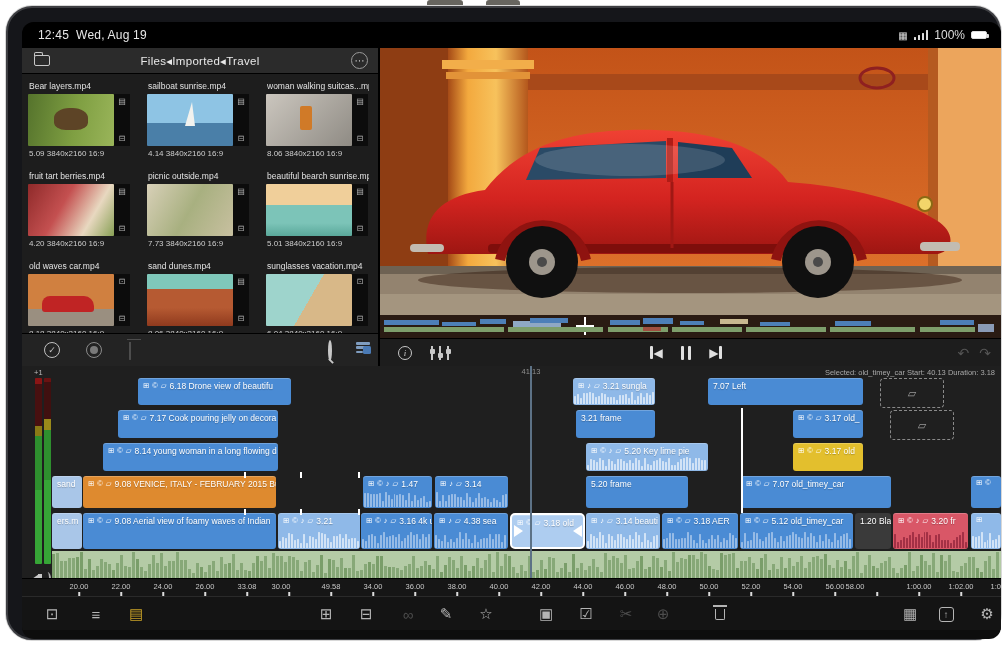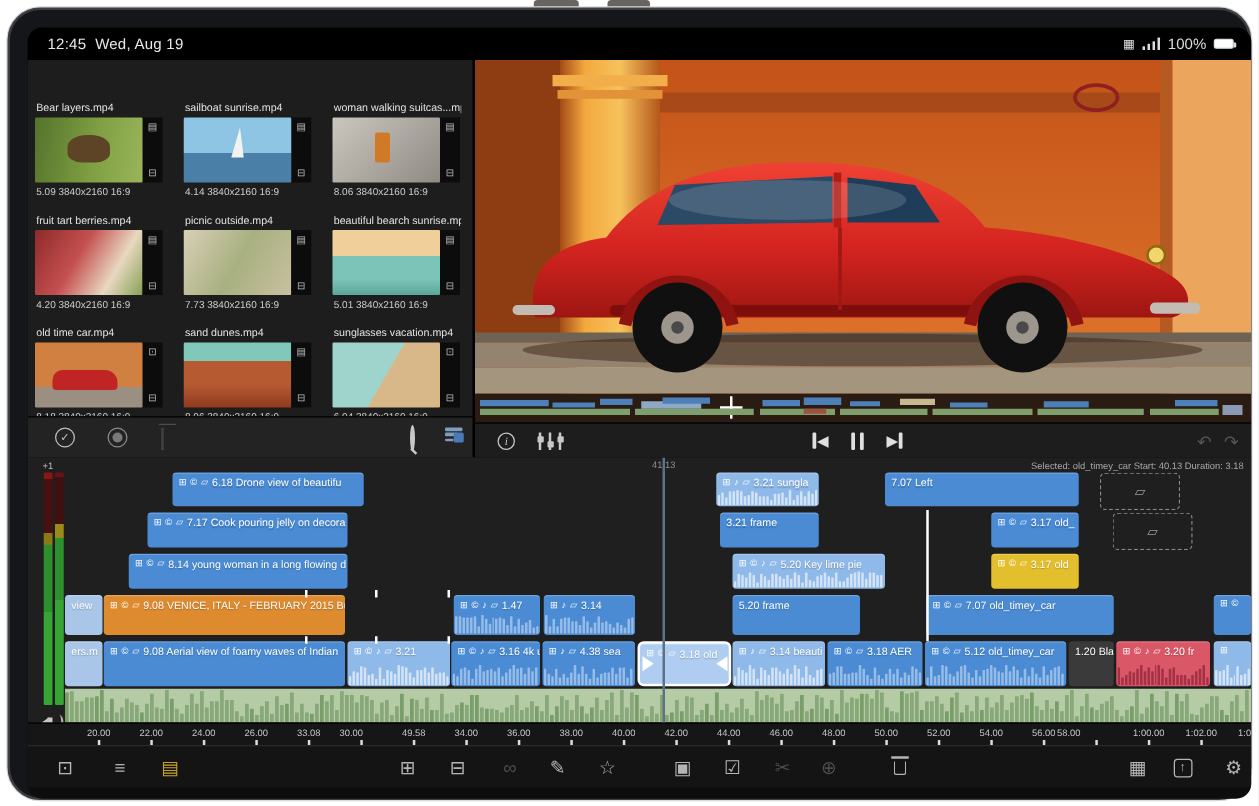--- a/index.html
+++ b/index.html
@@ -149,6 +149,11 @@
   </div>
 
   <div id="library">
+    <div id="libheader">
+      <span class="folder-icon"></span>
+      <span id="libtitle">Files◂Imported◂Travel</span>
+      <span class="ellipsis-btn">⋯</span>
+    </div>
     <div id="libgrid">
           <div class="cell">
             <div class="cap">Bear layers.mp4</div>

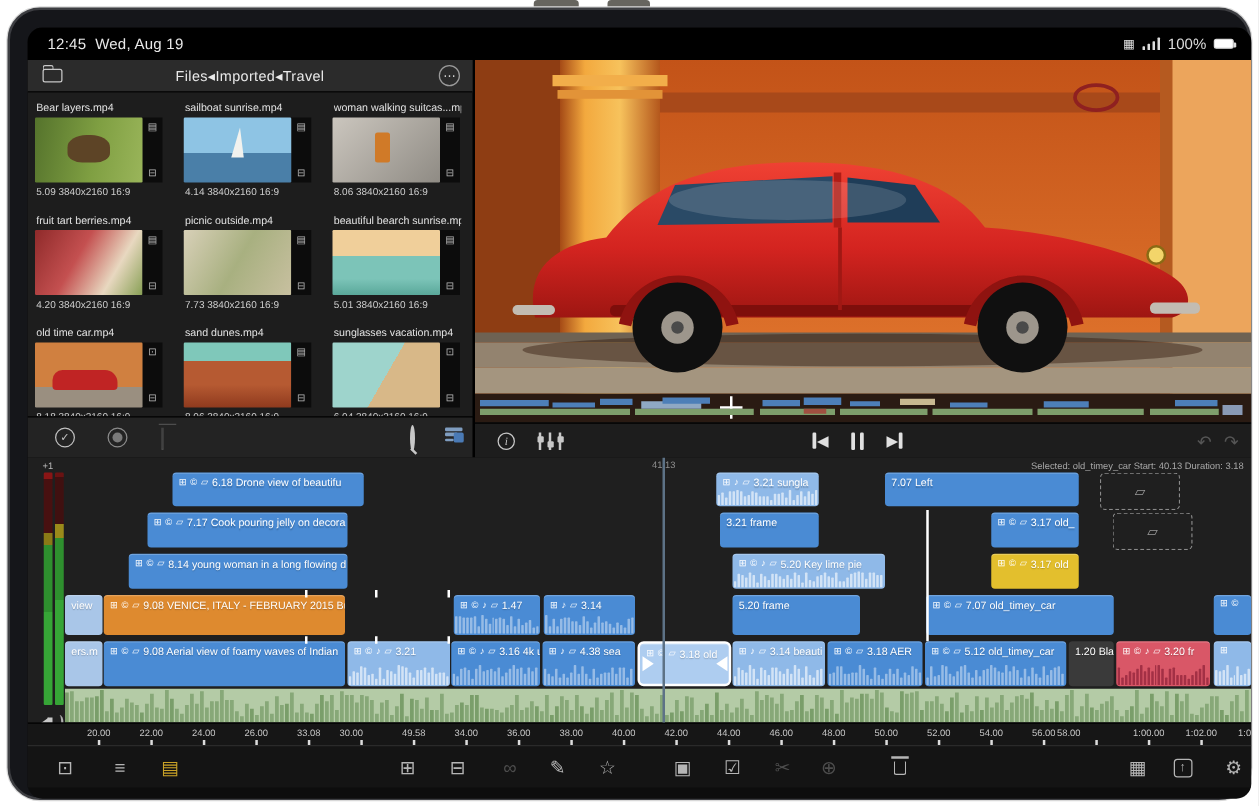--- a/index.html
+++ b/index.html
@@ -222,7 +222,7 @@
             <div class="info">5.01 3840x2160  16:9</div>
           </div>
           <div class="cell">
-            <div class="cap">old time car.mp4</div>
+            <div class="cap">old waves car.mp4</div>
             <div class="thumbrow">
               <div class="img th-car"></div>
               <div class="rail">

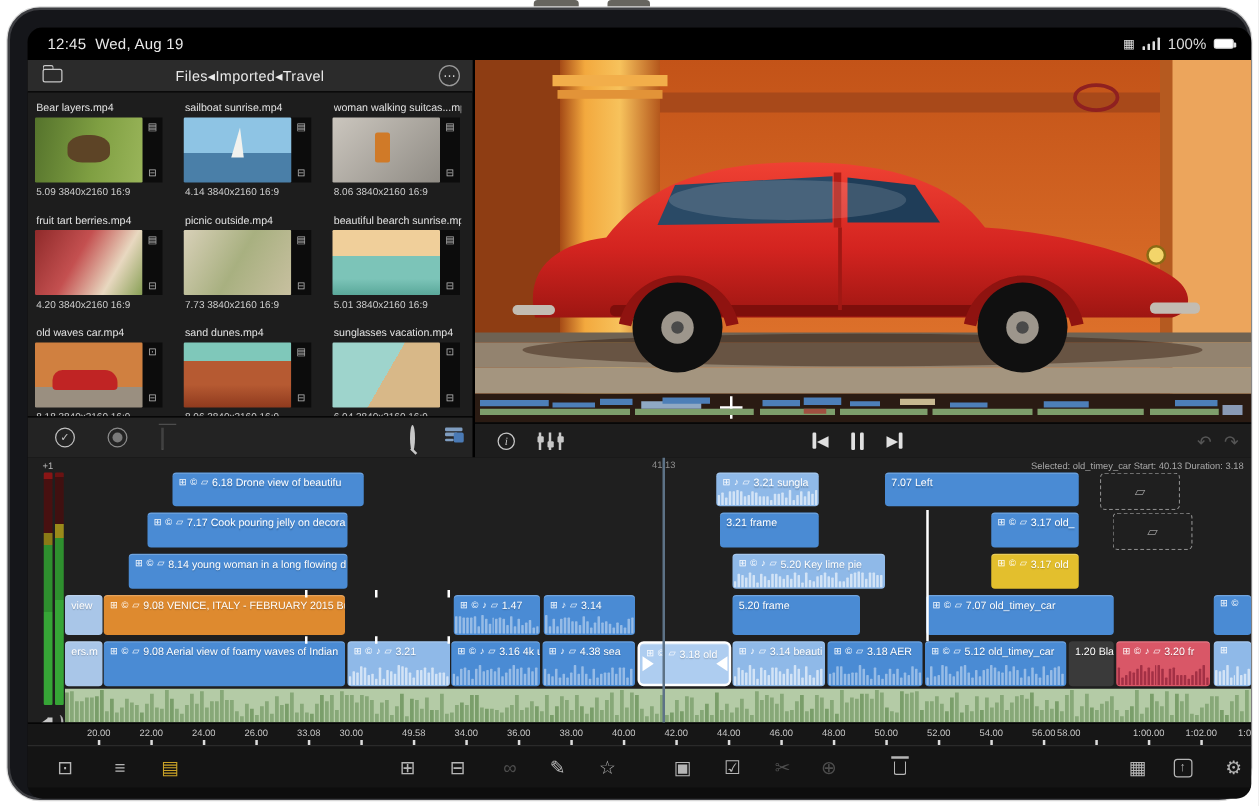--- a/index.html
+++ b/index.html
@@ -506,7 +506,7 @@
           </div>
           <div class="clip c-paleblue" style="left: 30px; top: 110px; width: 30px; height: 32px;">
             <div class="top">
-              <span class="lb">view</span>
+              <span class="lb">sand</span>
             </div>
           </div>
           <div class="clip c-orange" style="left: 61px; top: 110px; width: 193px; height: 32px;">

